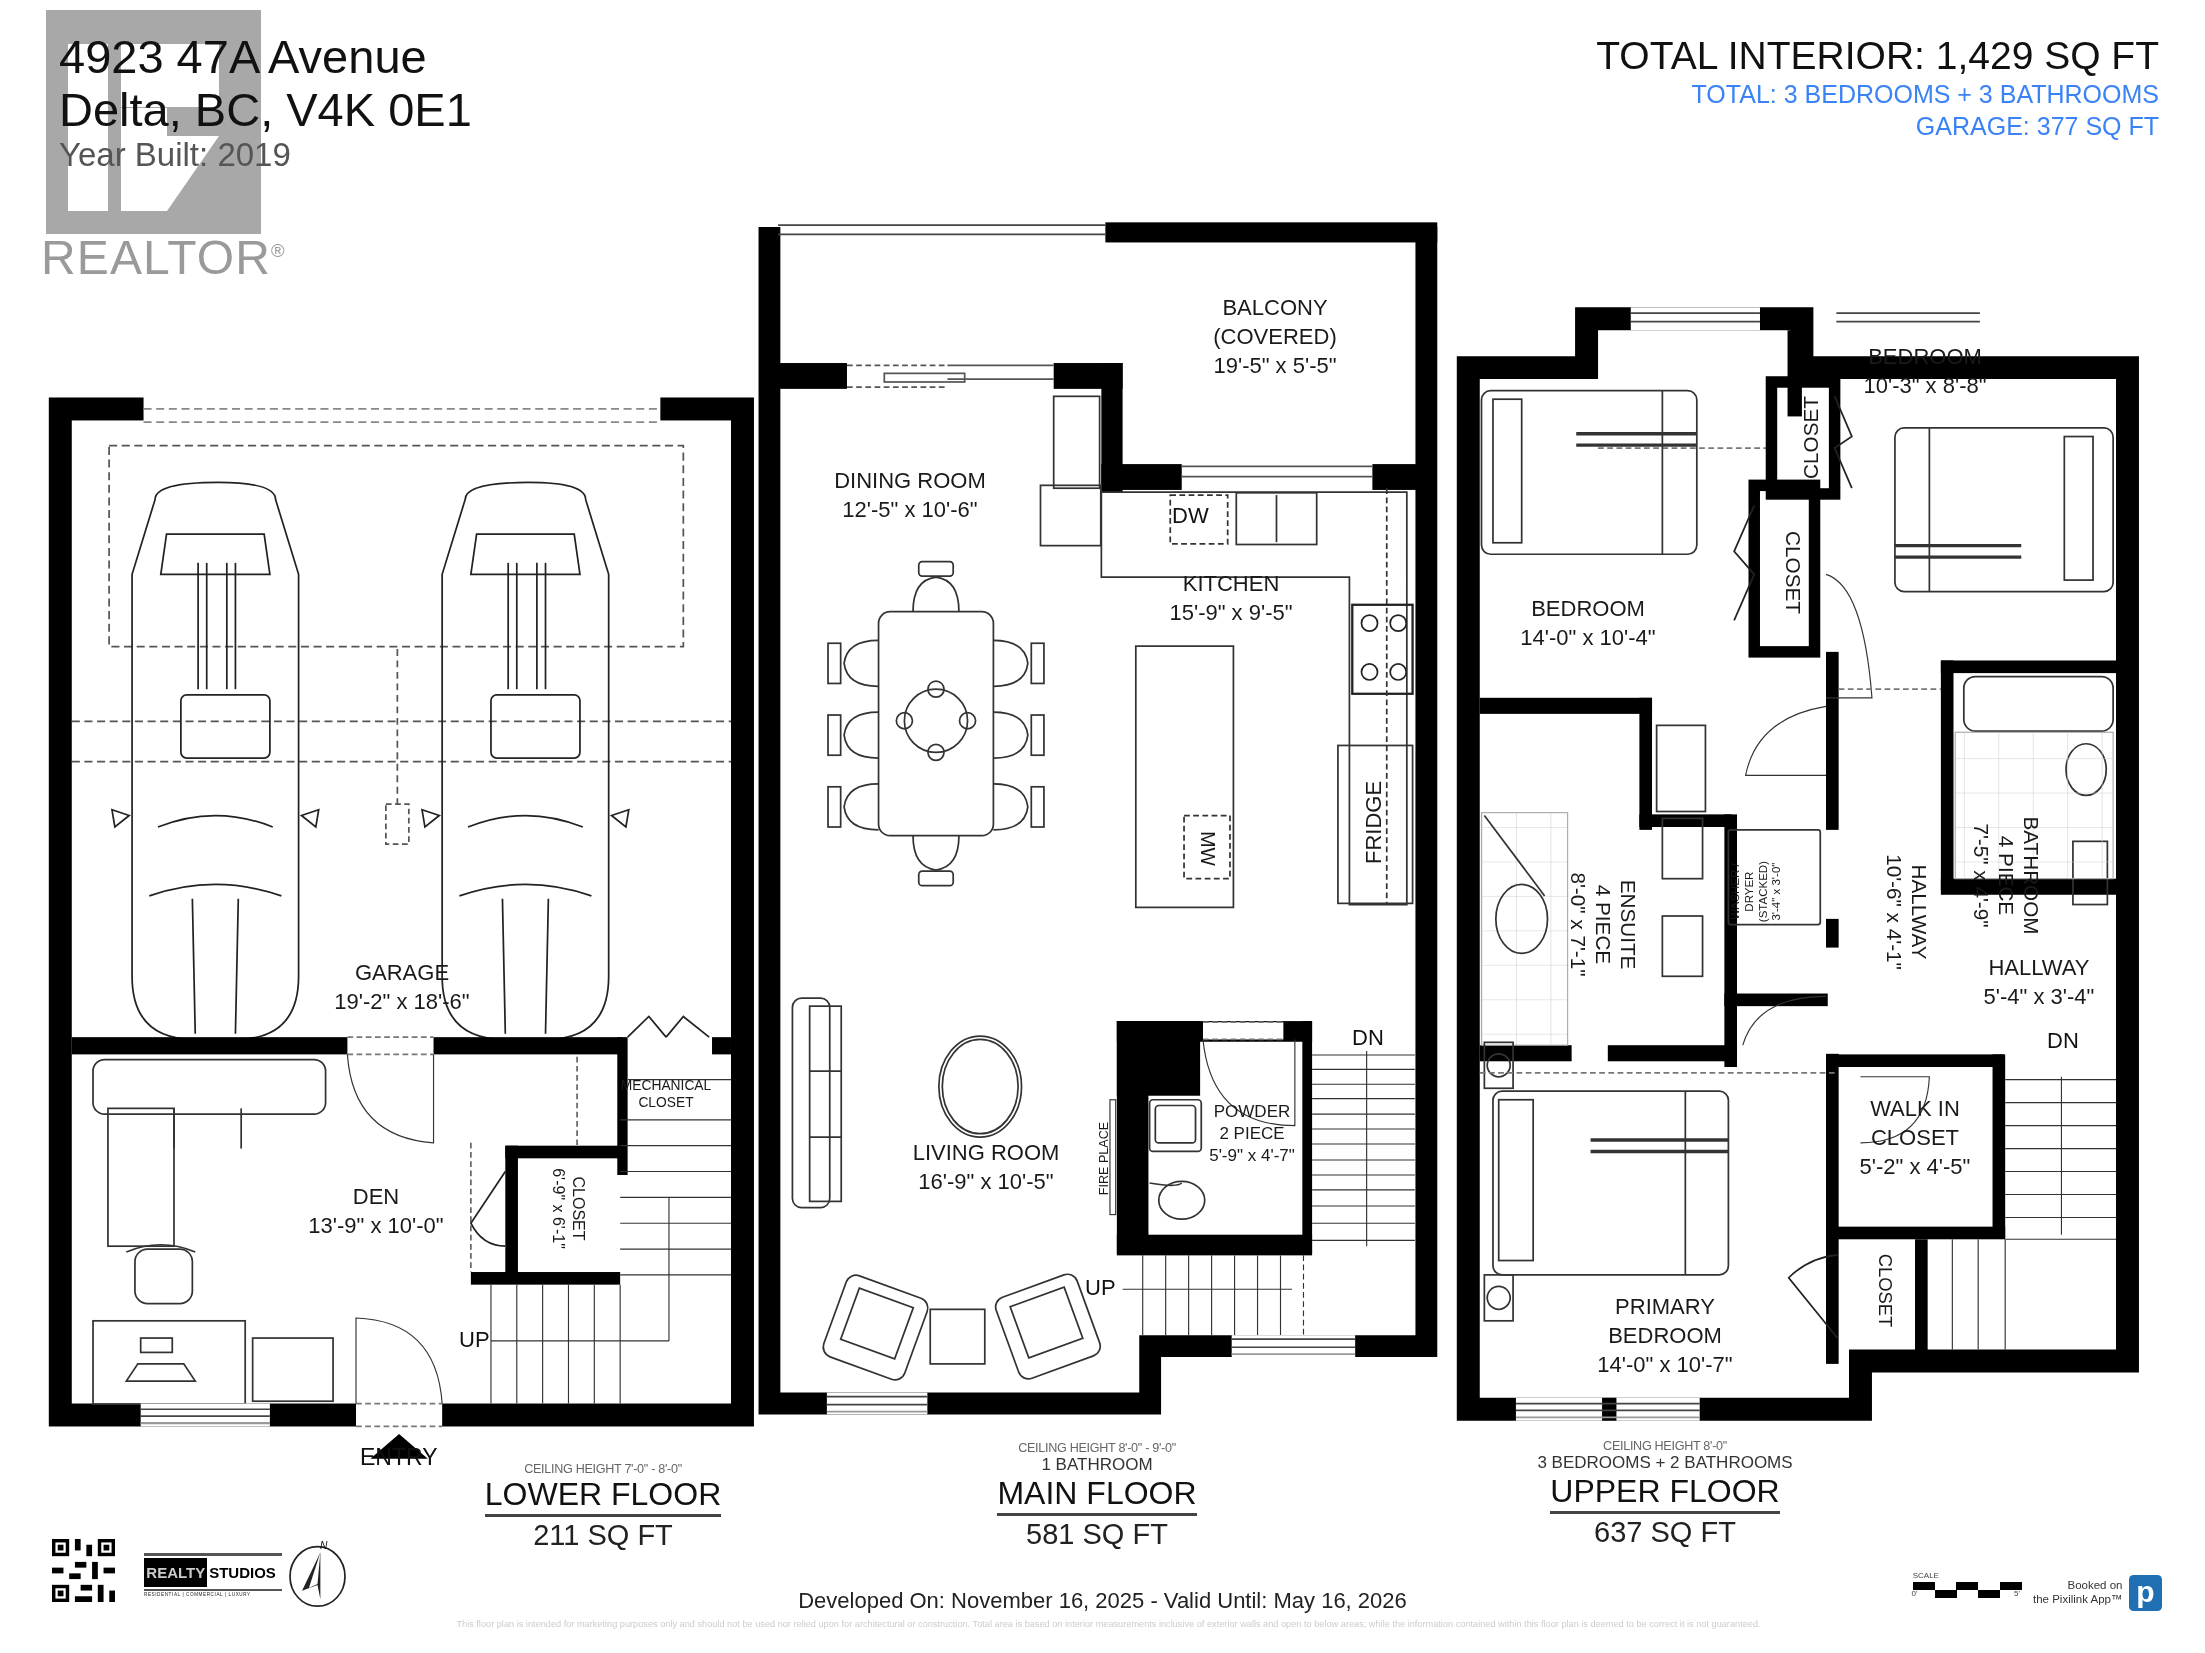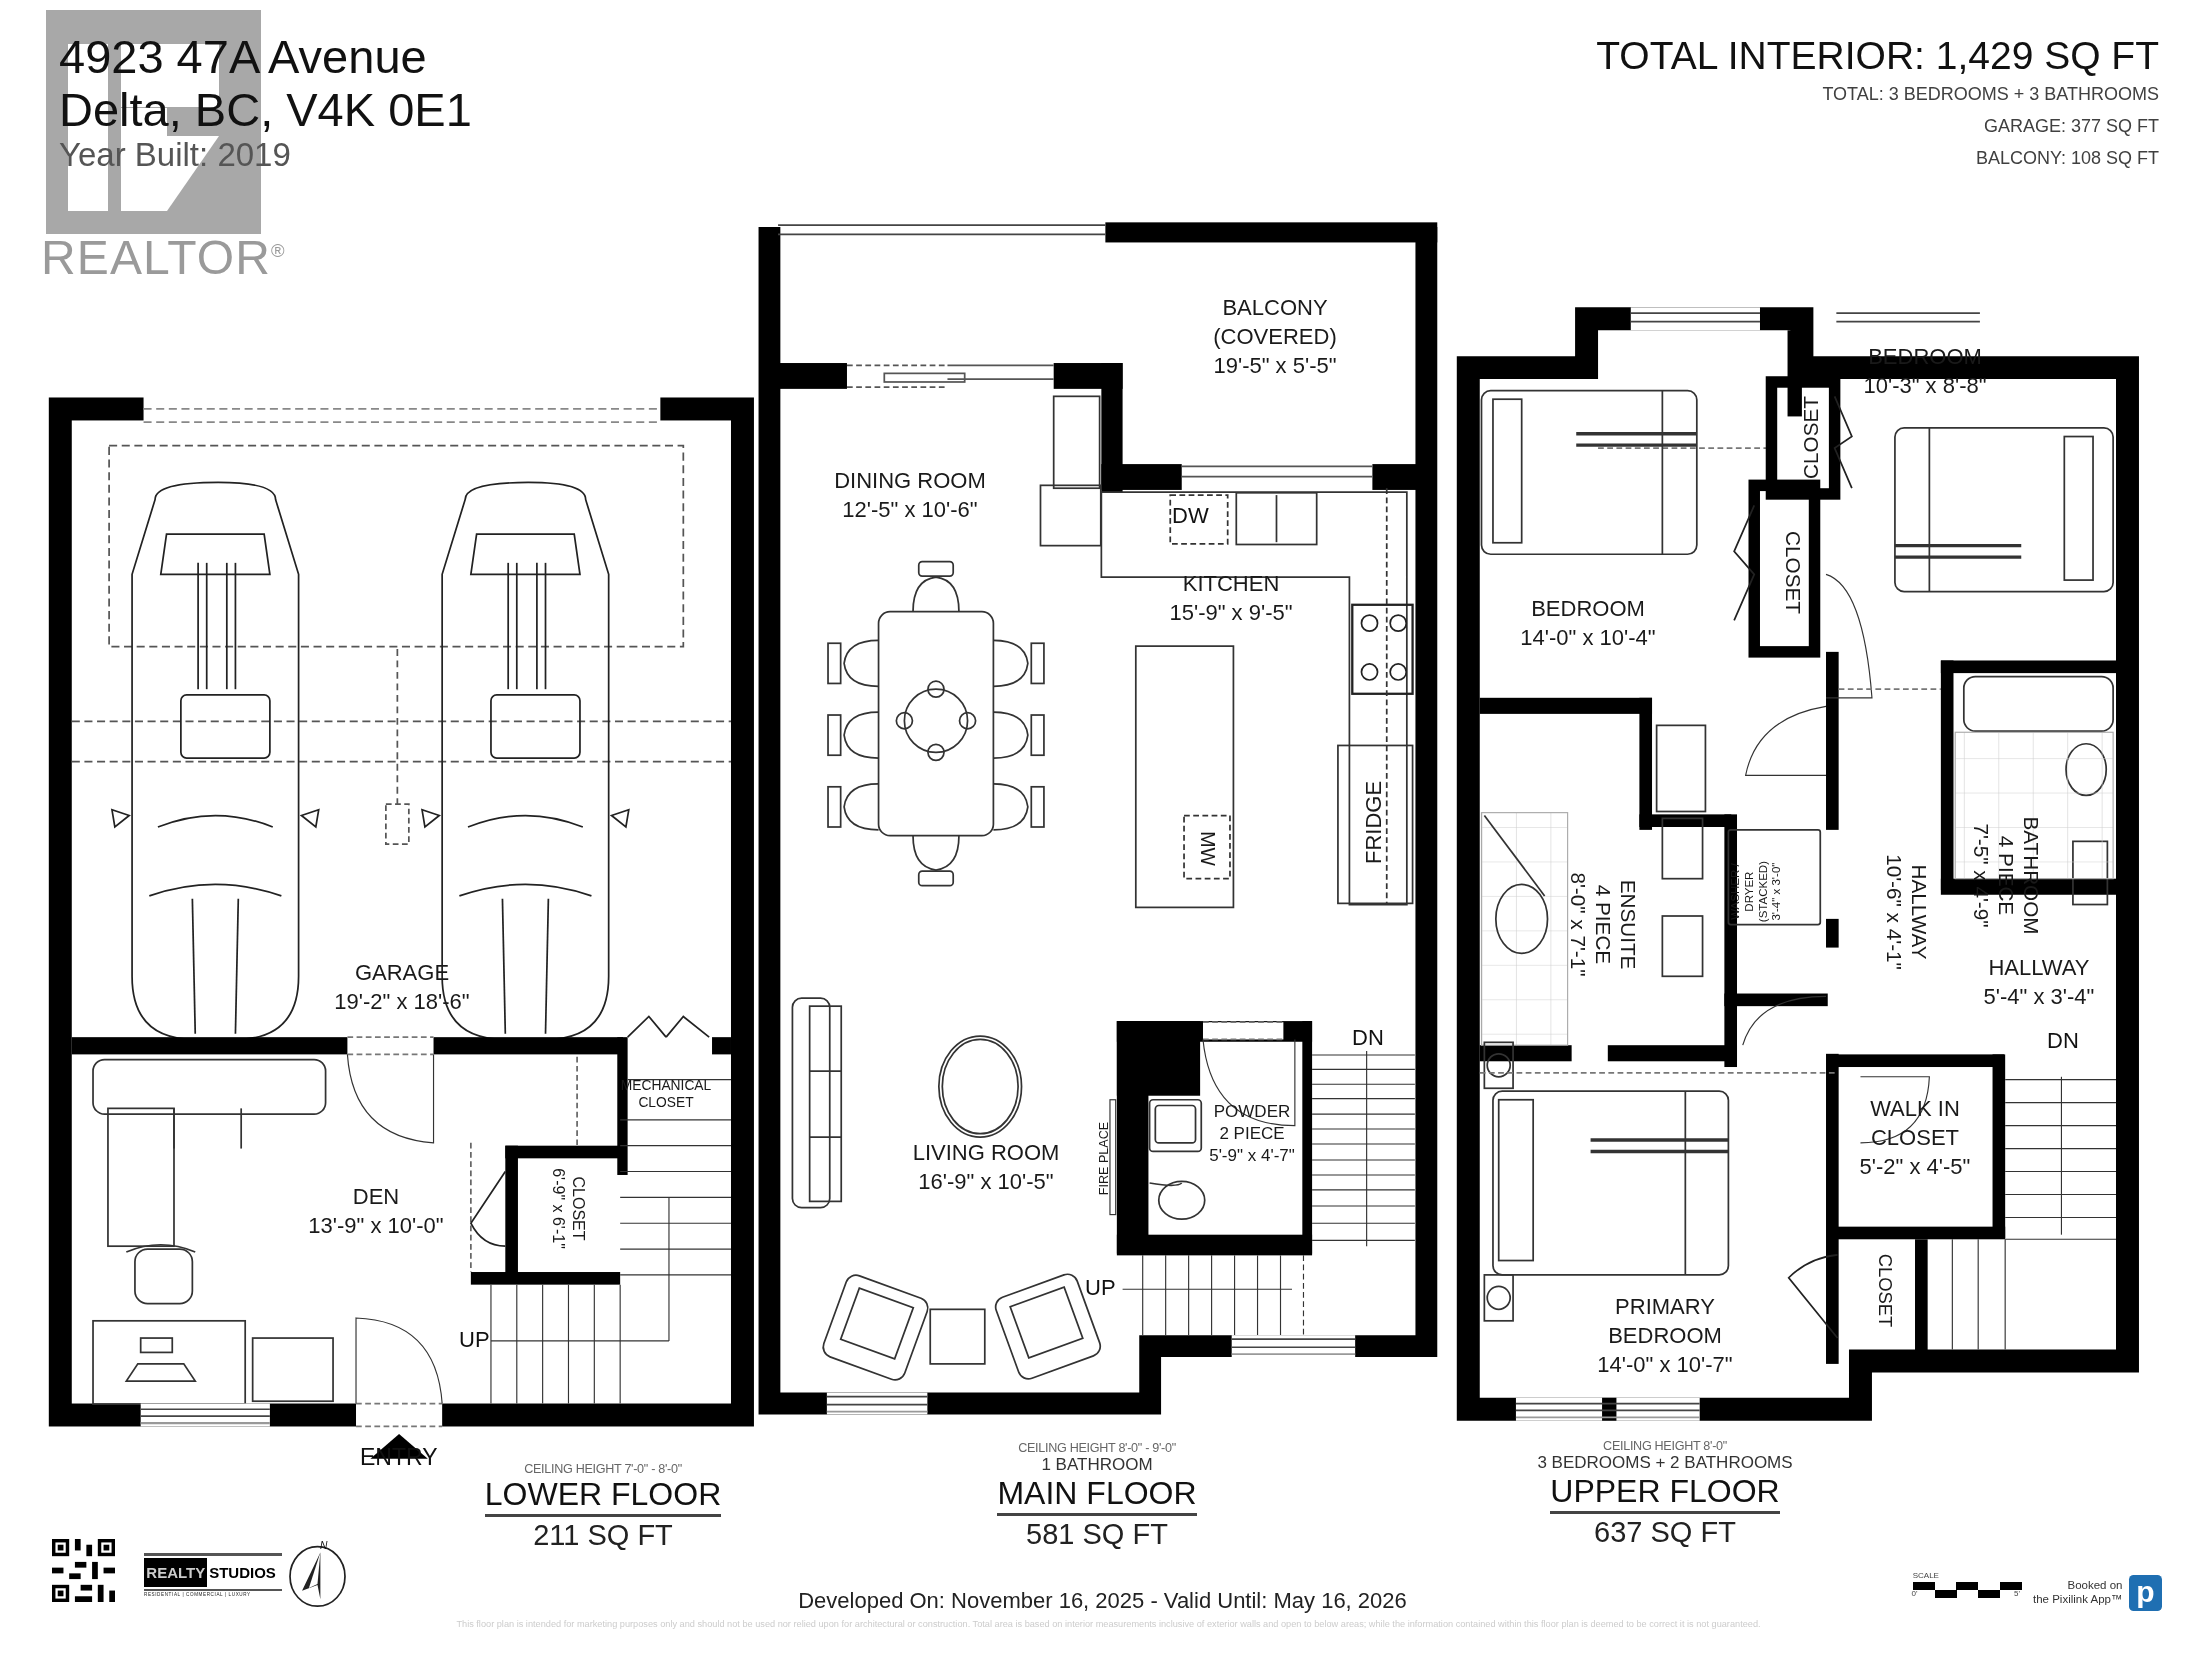--- a/index.html
+++ b/index.html
@@ -11,7 +11,7 @@
   .realtor-logo { left:46px; top:10.3px; width:215px; height:224px; }
   .totals { right:46px; top:33px; text-align:right; }
   .totals .big { font-size:39px; line-height:45px; color:#111; }
-  .totals .small { font-size:18px; line-height:32px; color:#404040; }
+  .totals .small { font-size:25px; line-height:32px; color:#3b82f6; }
   .floor-caption { text-align:center; position:absolute; }
   .floor-caption .ceil { font-size:12.6px; color:#666; letter-spacing:-0.3px; }
   .floor-caption .sub { font-size:17px; color:#333; }

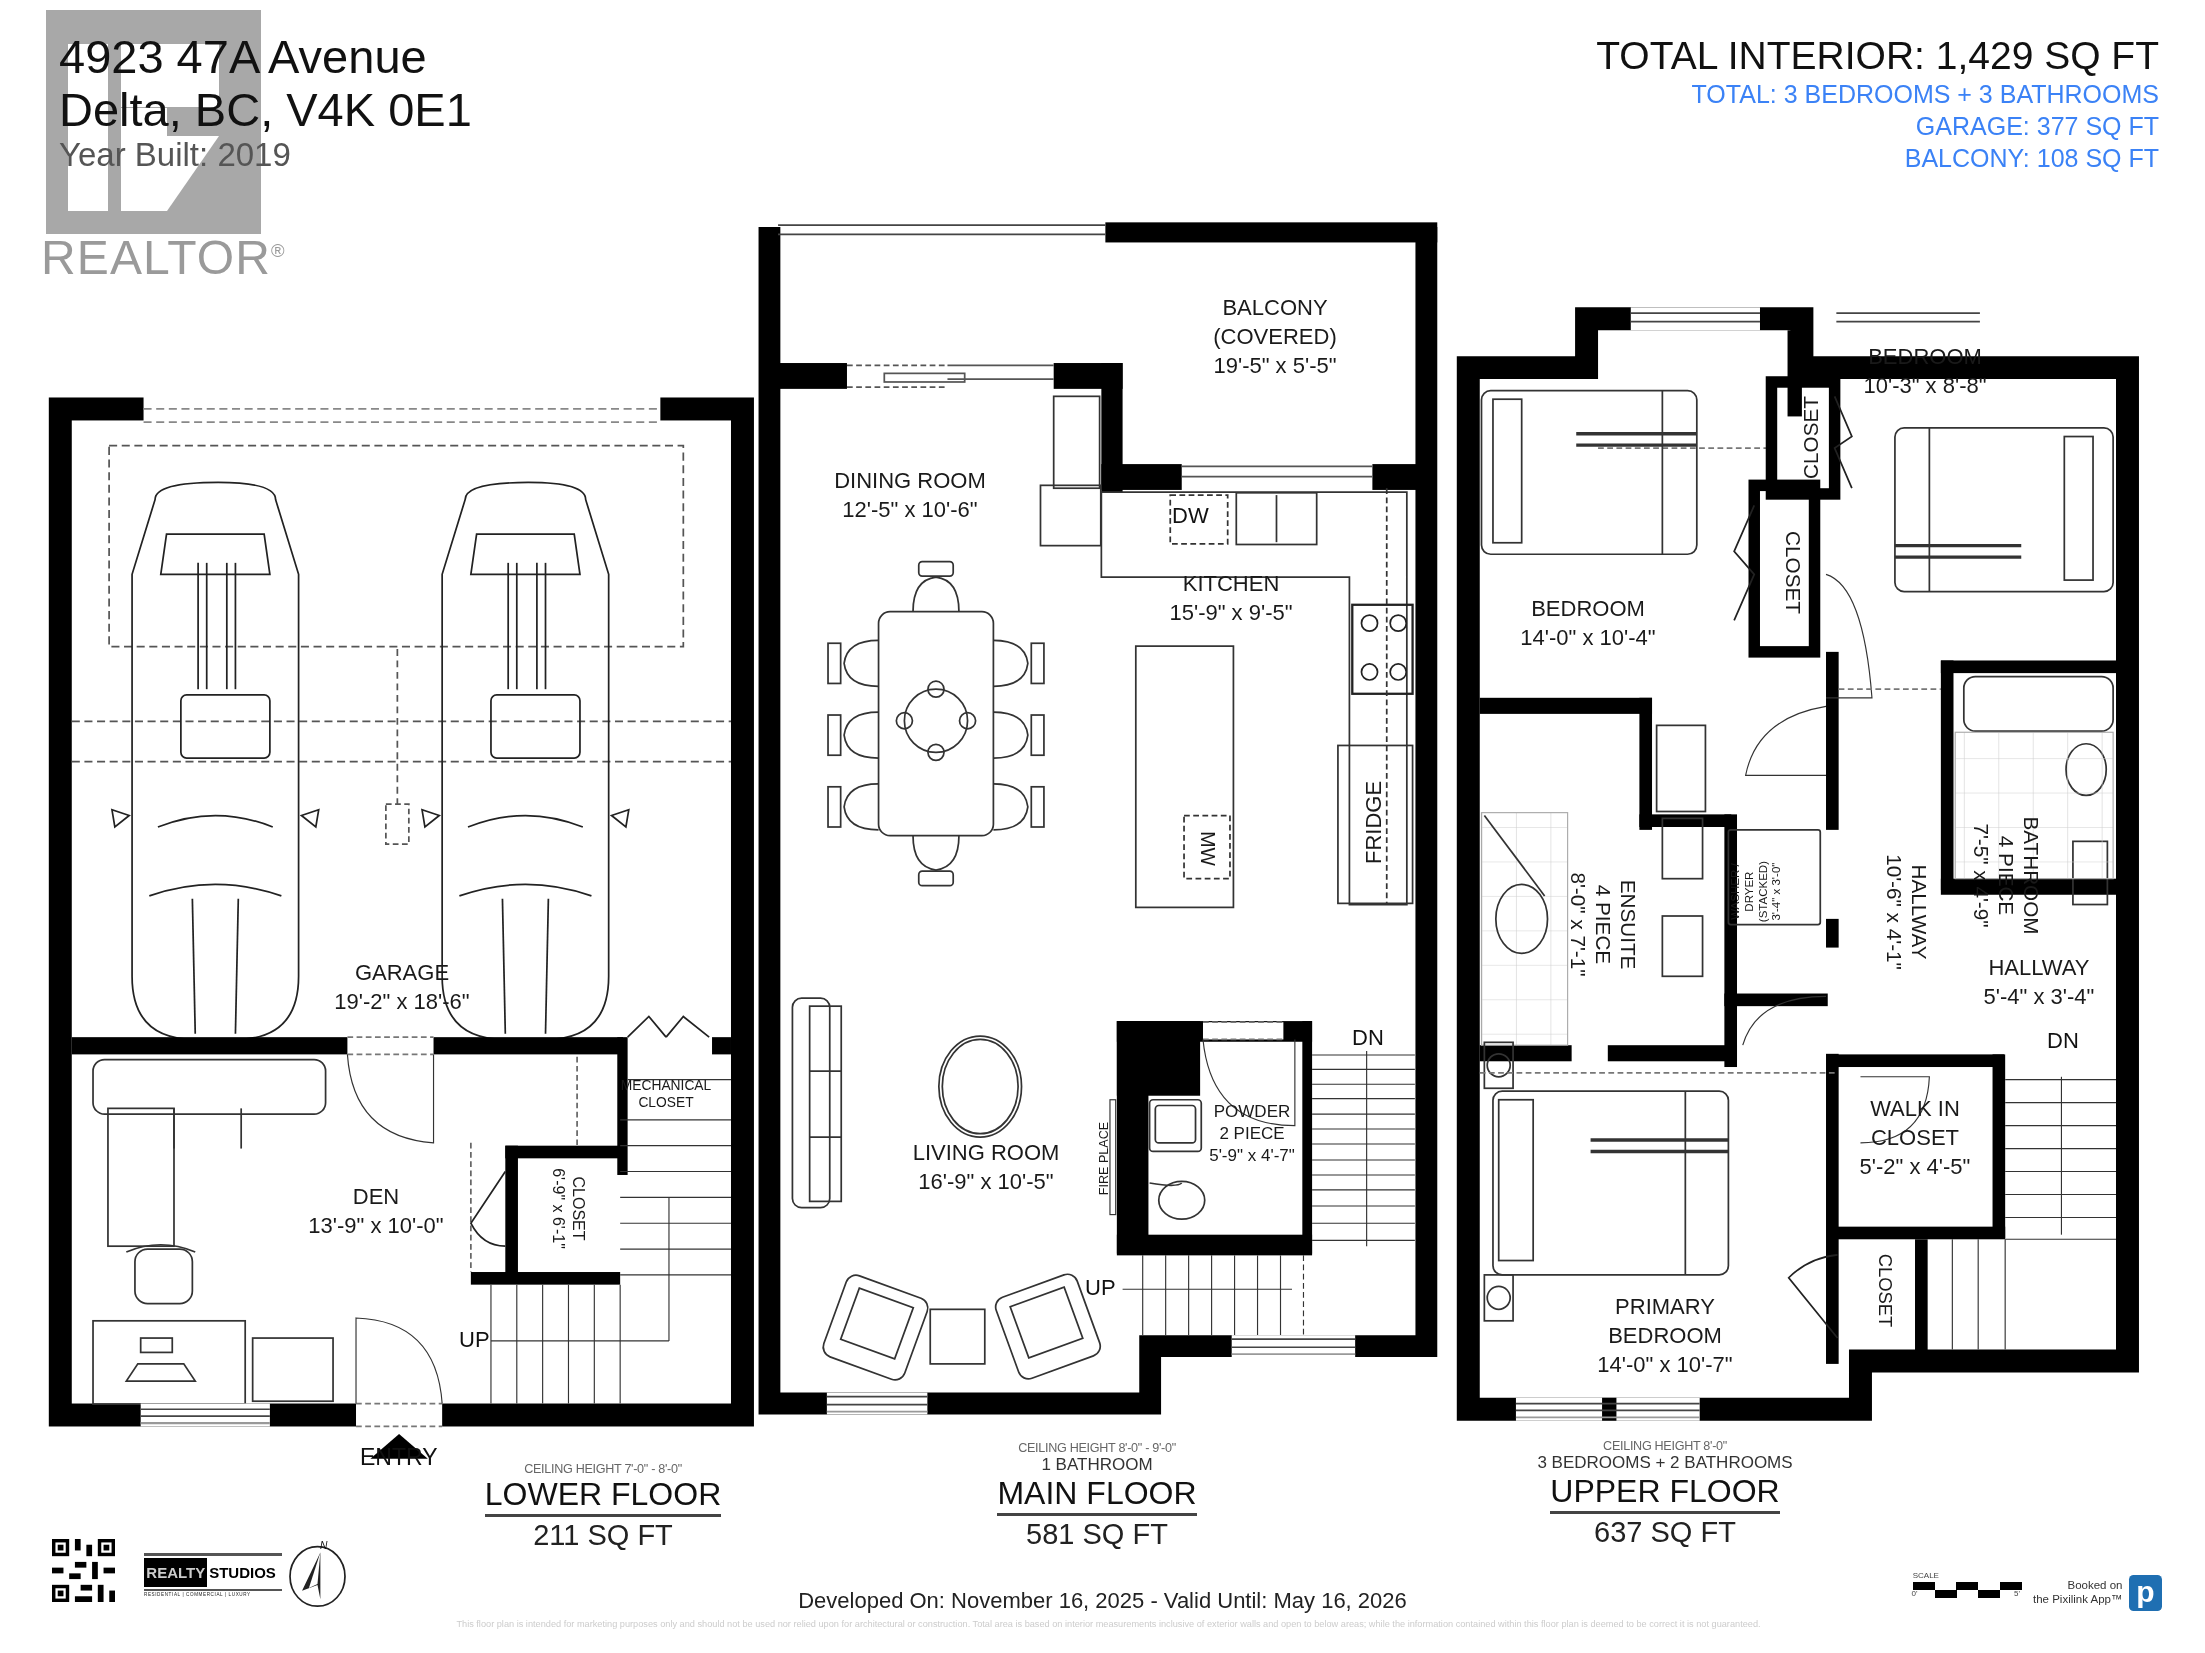--- a/index.html
+++ b/index.html
@@ -413,7 +413,6 @@
   <div class="big">TOTAL INTERIOR: 1,429 SQ FT</div>
   <div class="small">TOTAL: 3 BEDROOMS + 3 BATHROOMS</div>
   <div class="small">GARAGE: 377 SQ FT</div>
-  <div class="small">BALCONY: 108 SQ FT</div>
 </div>
 
 <style>

